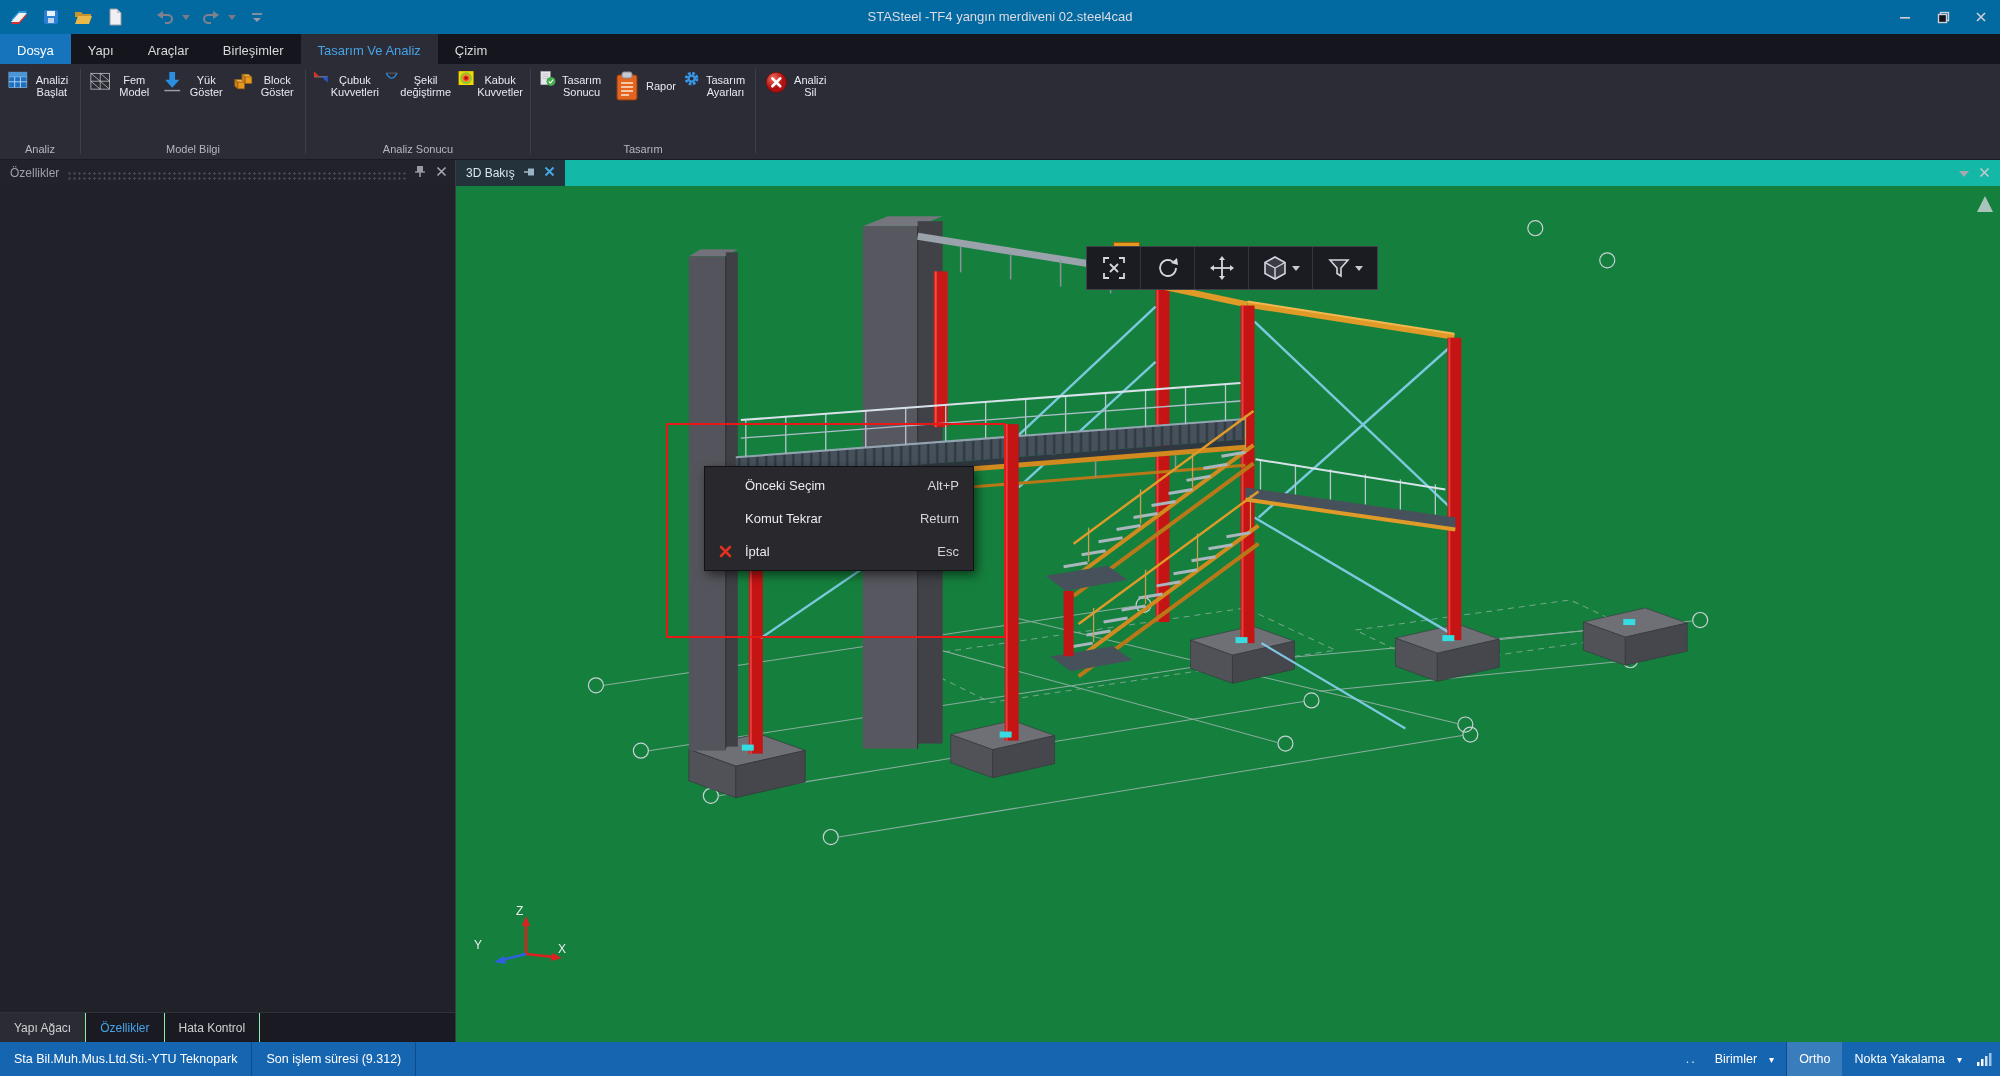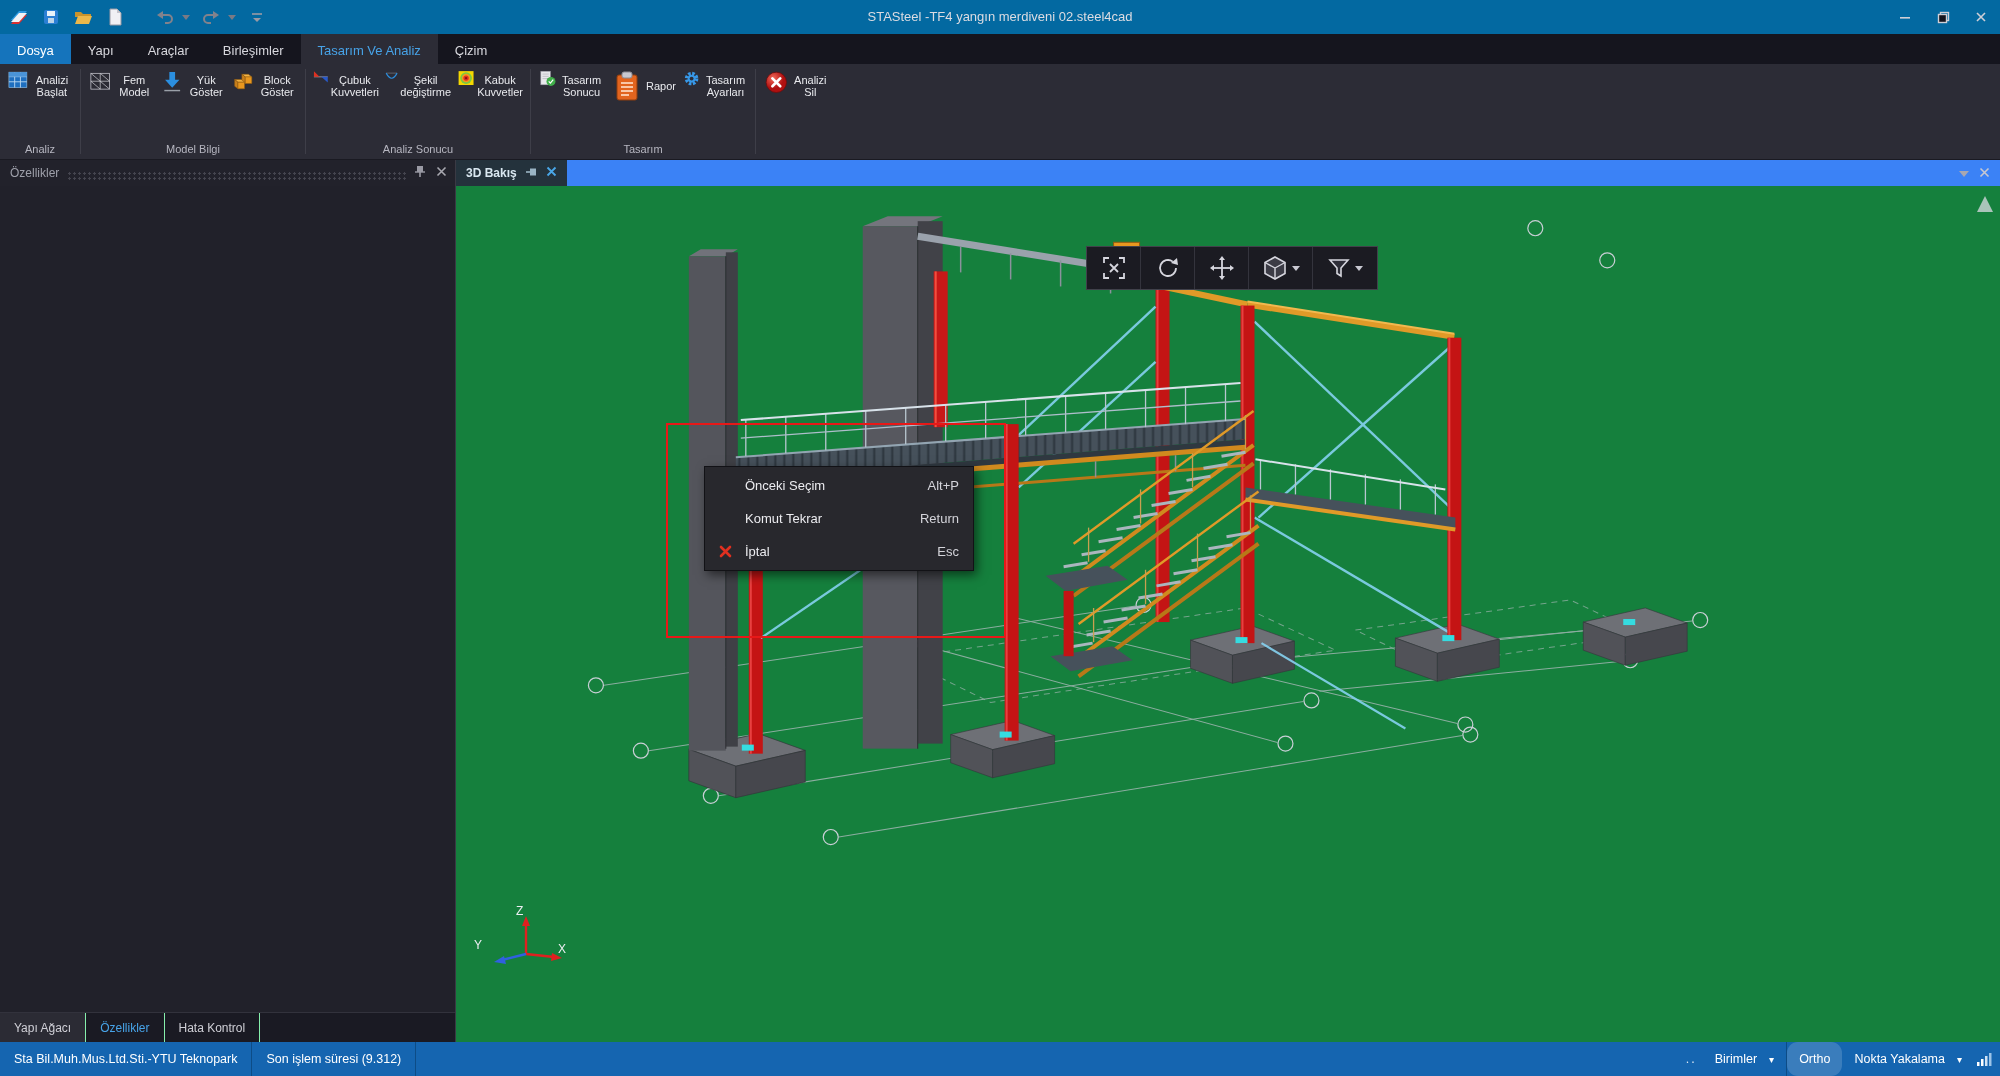--- a/index.html
+++ b/index.html
@@ -46,7 +46,7 @@
 
   
   .viewarea { flex:1; display:flex; flex-direction:column; min-width:0; }
-  .docbar { height:26px; background:#3b82f6; display:flex; align-items:stretch; flex:0 0 26px;font-weight:bold; }
+  .docbar { height:26px; background:#14b8a6; display:flex; align-items:stretch; flex:0 0 26px; }
   .doctab { display:flex; align-items:center; gap:8px; padding:0 10px; background:#24323c; color:#d9e7f0; font-size:12px; }
   .docbar-right { margin-left:auto; display:flex; align-items:center; gap:10px; padding-right:10px; color:#a7a7b0; }
 

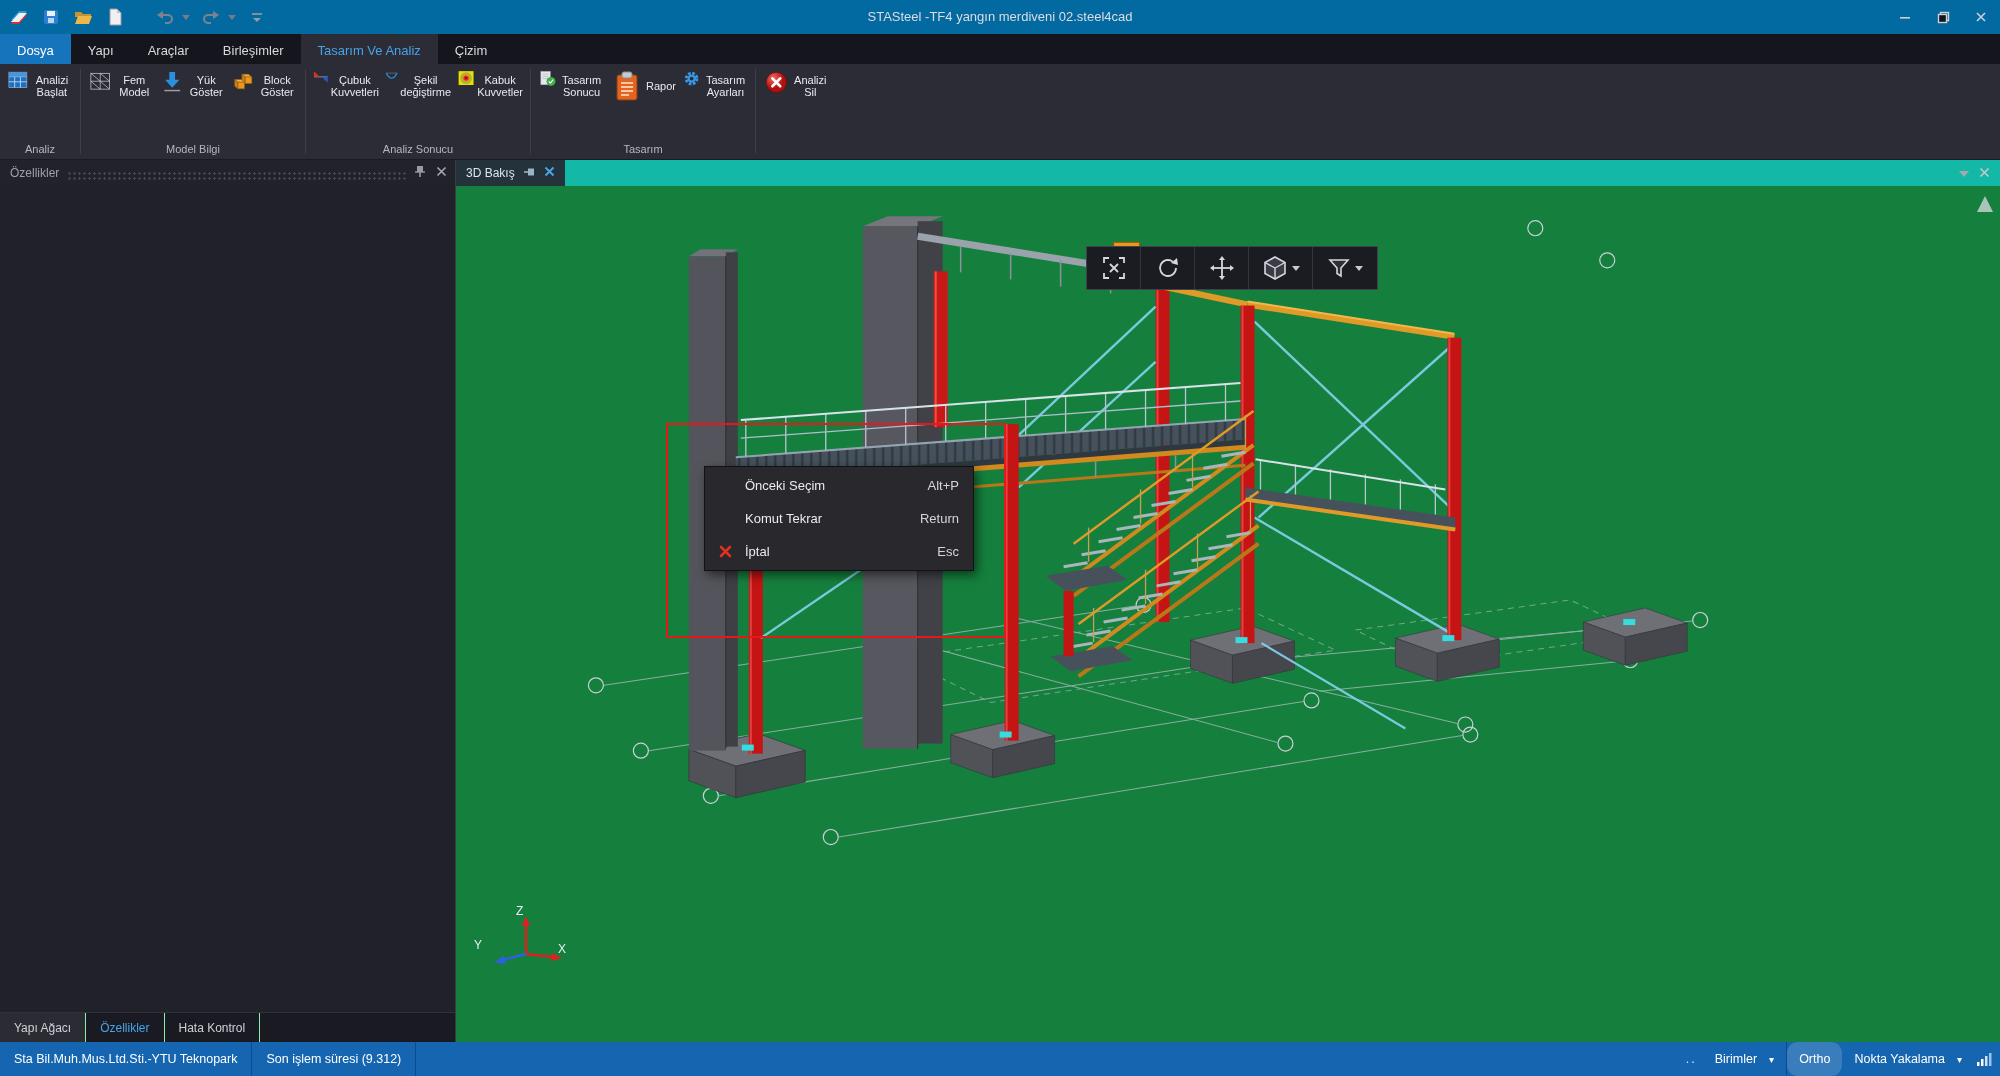--- a/index.html
+++ b/index.html
@@ -84,7 +84,7 @@
   .sb-spacer { flex:1; }
   .sb-right { display:flex; align-items:stretch; }
   .sb-item { display:flex; align-items:center; gap:12px; padding:0 12px; }
-  .sb-item.lit { background:rgba(255,255,255,.16);border-radius:11px; }
+  .sb-item.lit { background:rgba(255,255,255,.16); }
   .sb-grip { display:flex; align-items:center; padding:0 6px; opacity:.85; letter-spacing:2px; }
   .sb-chev { font-size:10px; }
 </style>

